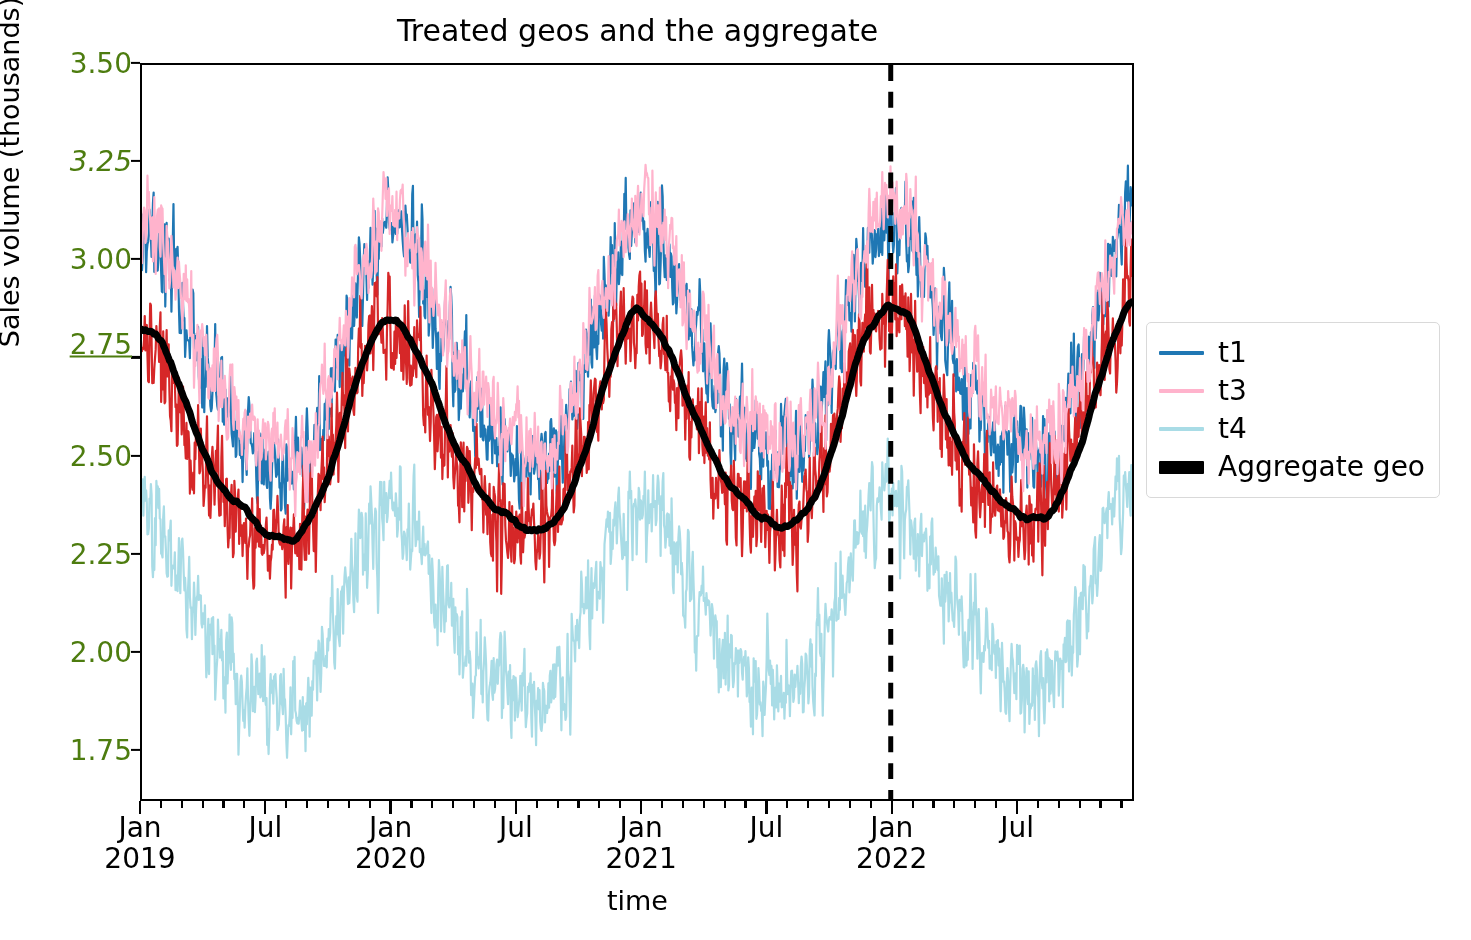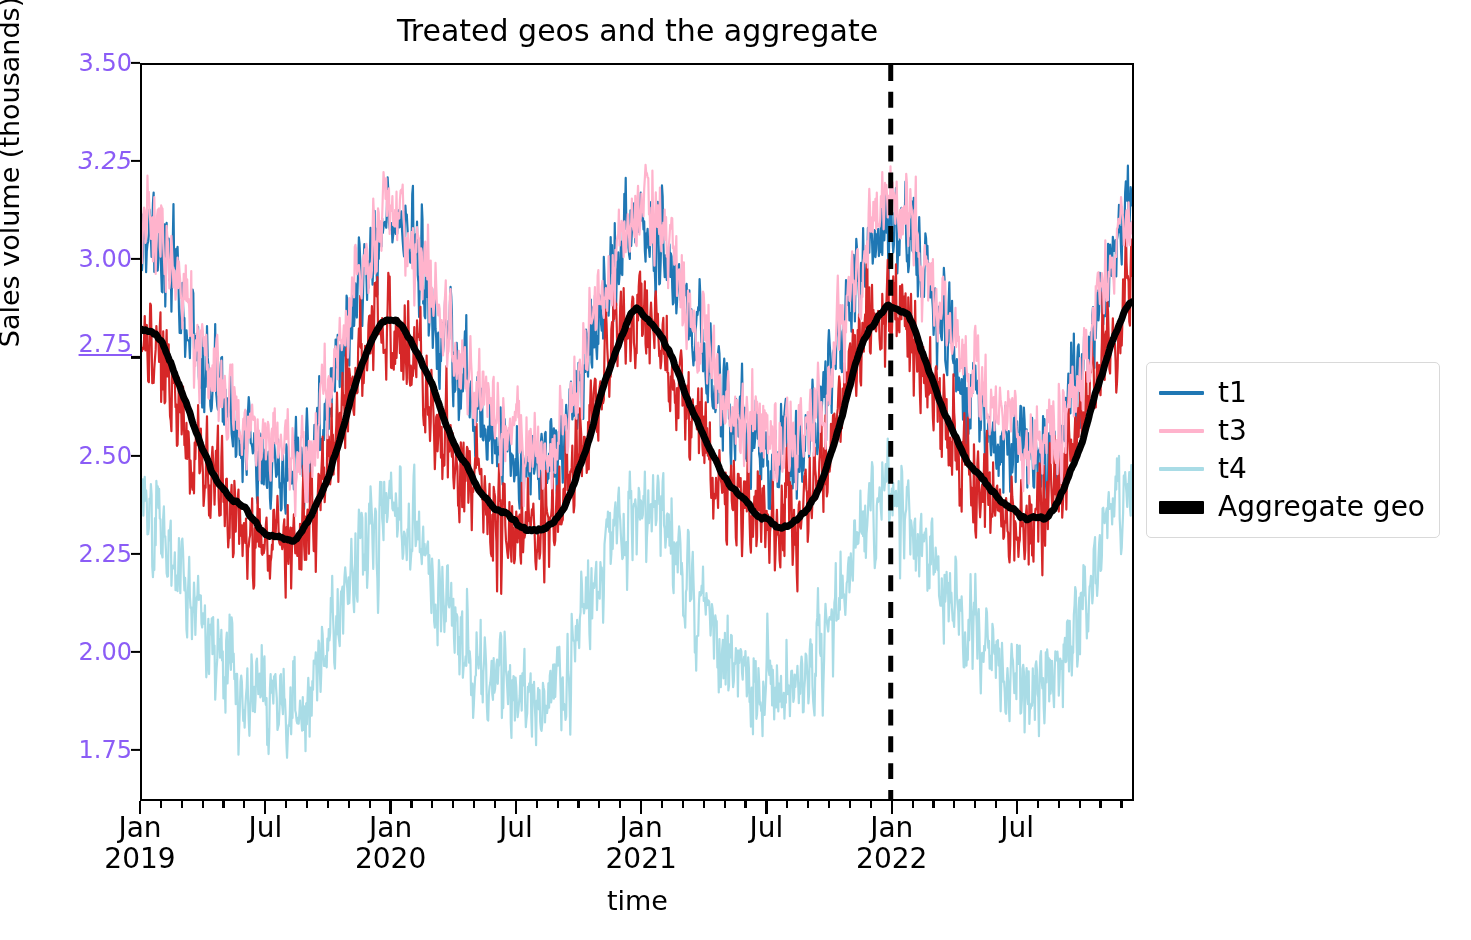--- a/index.html
+++ b/index.html
@@ -29,7 +29,7 @@
   }
   .ytick-label{
     position:absolute;right:1339px;  
-    font-size:24px;color:#8b5cf6;text-align:right;white-space:nowrap;
+    font-size:28px;color:#4d7c0f;text-align:right;white-space:nowrap;
     transform:translateY(-50%);
   }
   .ytick-mark{

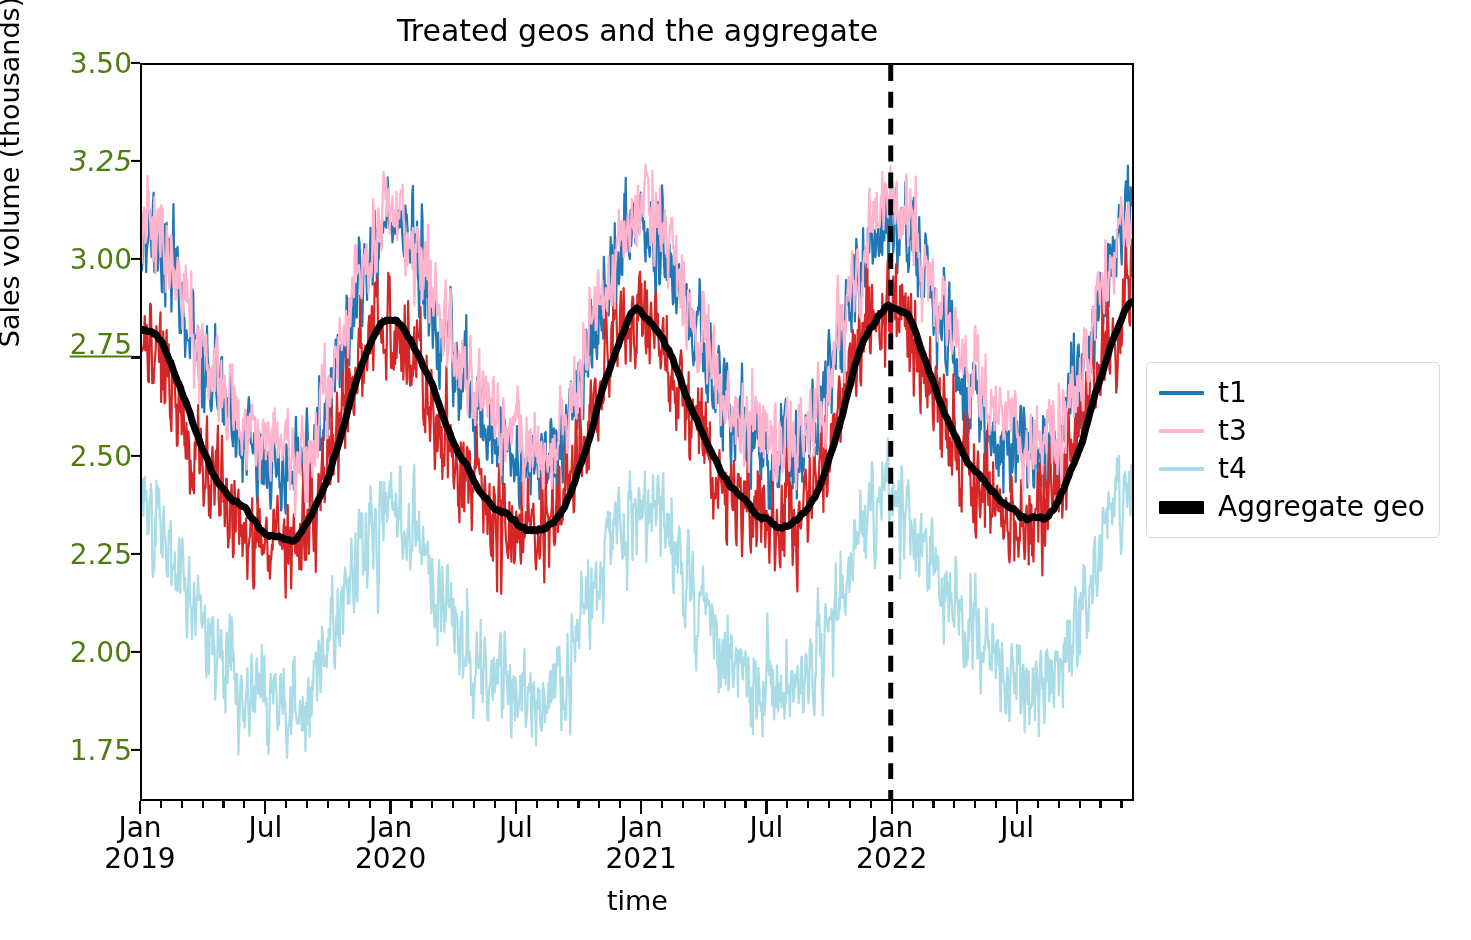--- a/index.html
+++ b/index.html
@@ -56,7 +56,7 @@
   #legend{
     position:absolute;left:1146px;top:322px;
     border:1.4px solid #d9d9d9;border-radius:5px;background:#fff;
-    padding:11px 14px 11px 12px;box-sizing:border-box;margin-top:40px;
+    padding:11px 14px 11px 12px;box-sizing:border-box;
   }
   .legend-row{display:flex;align-items:center;height:38px;}
   .legend-swatch{width:45px;flex:0 0 45px;margin-right:14px;display:block;}

